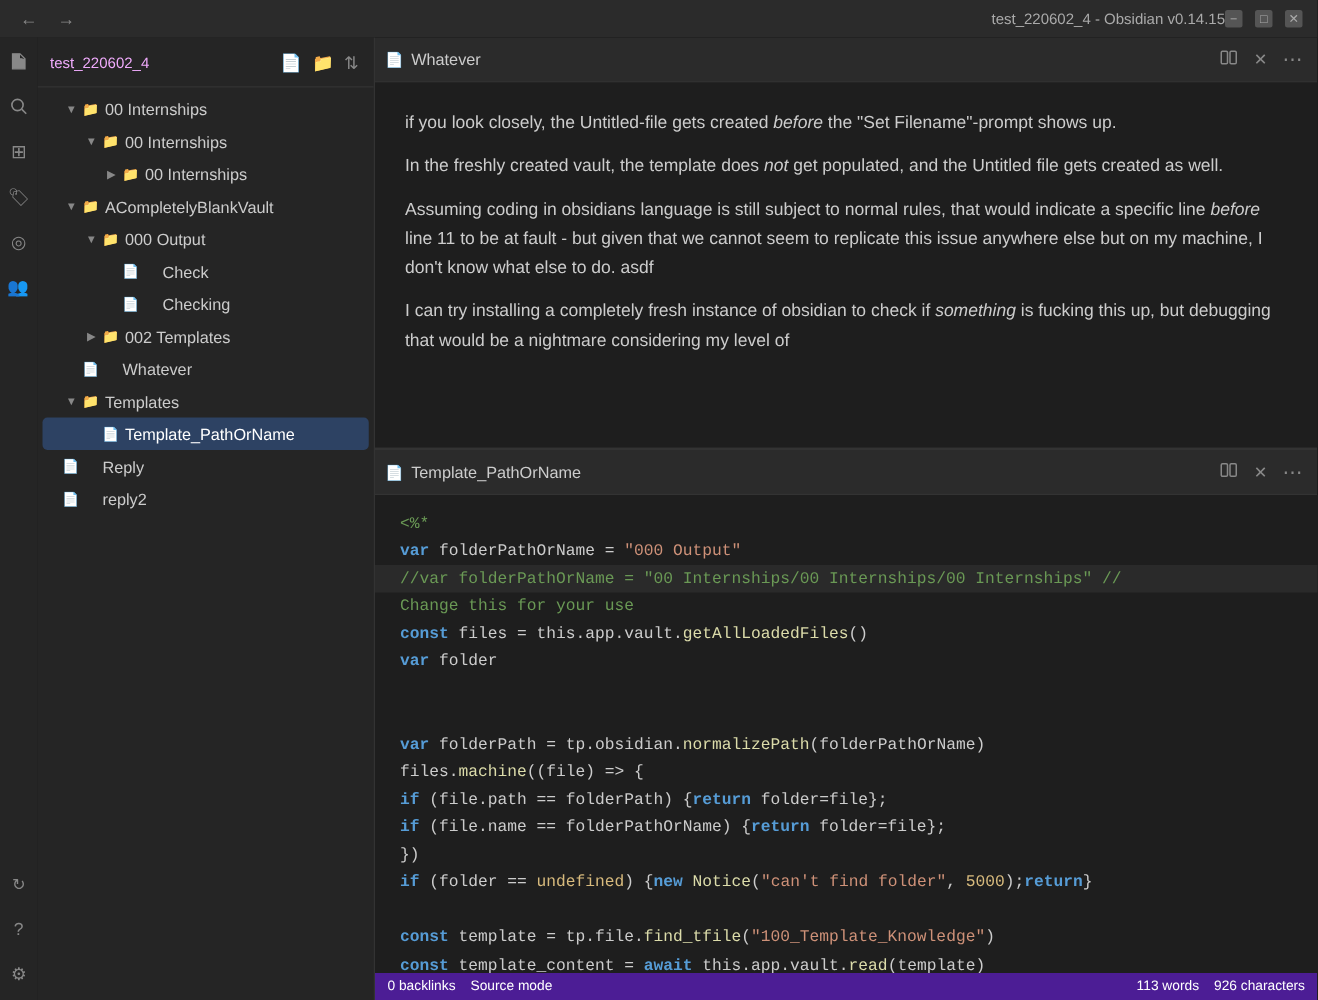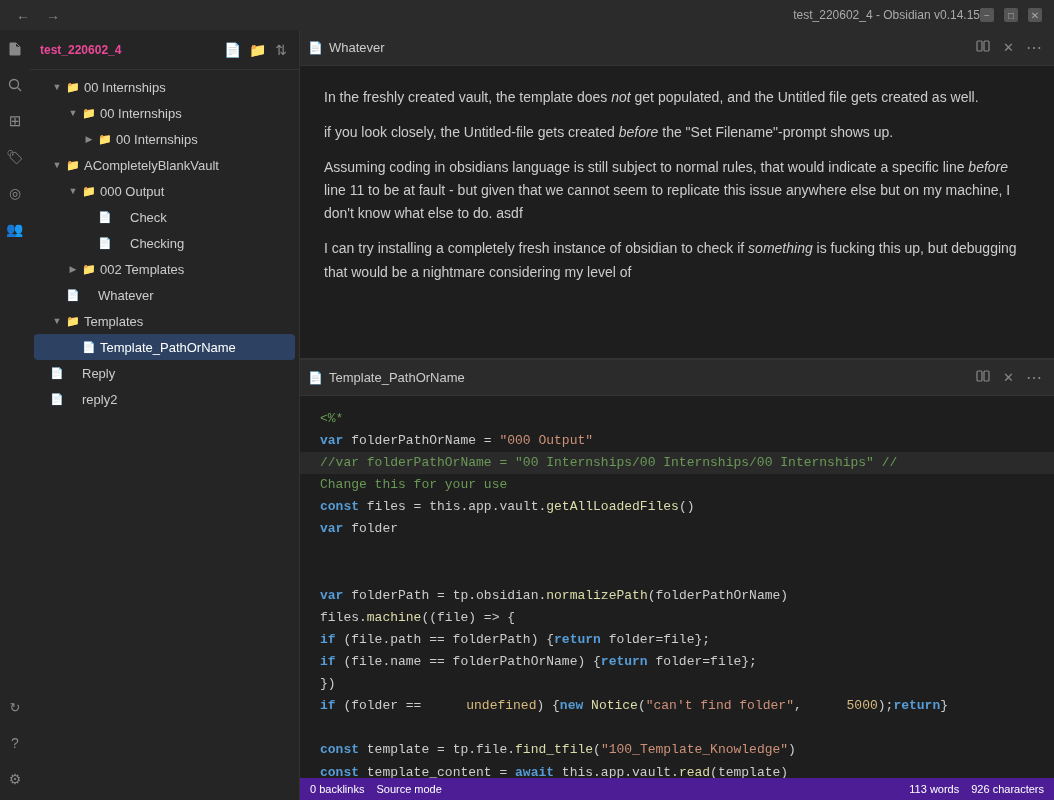--- a/index.html
+++ b/index.html
@@ -87,7 +87,7 @@
       padding: 0 10px;
       border-bottom: 1px solid #333;
     }
-    .sidebar-title { font-size: 12px; font-weight: 700; color: #ec4899; }
+    .sidebar-title { font-size: 12px; font-weight: 400; color: #f0abfc; }
     .sidebar-actions { display: flex; gap: 4px; }
     .sidebar-action-btn {
       background: none;

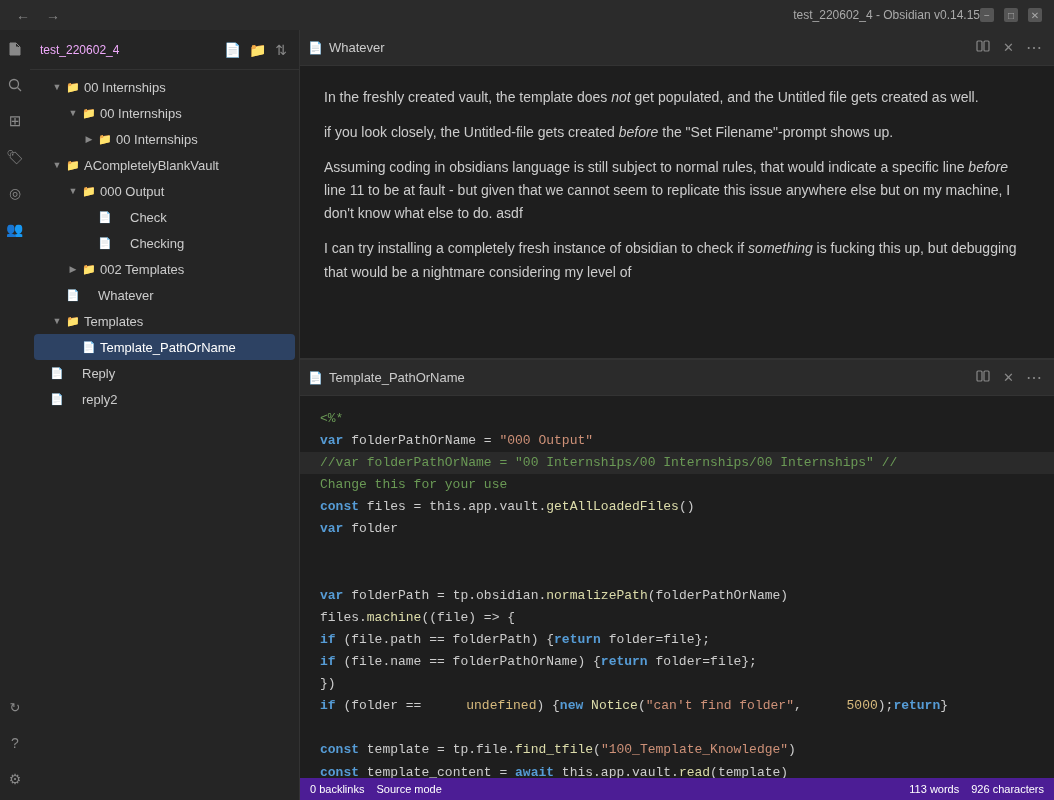--- a/index.html
+++ b/index.html
@@ -399,8 +399,8 @@
         </div>
       </div>
       <div class="editor-content text-content">
+        <p>if you look closely, the Untitled-file gets created <em>before</em> the "Set Filename"-prompt shows up.</p>
         <p>In the freshly created vault, the template does <em>not</em> get populated, and the Untitled file gets created as well.</p>
-        <p>if you look closely, the Untitled-file gets created <em>before</em> the "Set Filename"-prompt shows up.</p>
         <p>Assuming coding in obsidians language is still subject to normal rules, that would indicate a specific line <em>before</em> line 11 to be at fault - but given that we cannot seem to replicate this issue anywhere else but on my machine, I don't know what else to do. asdf</p>
         <p>I can try installing a completely fresh instance of obsidian to check if <em>something</em> is fucking this up, but debugging that would be a nightmare considering my level of</p>
       </div>

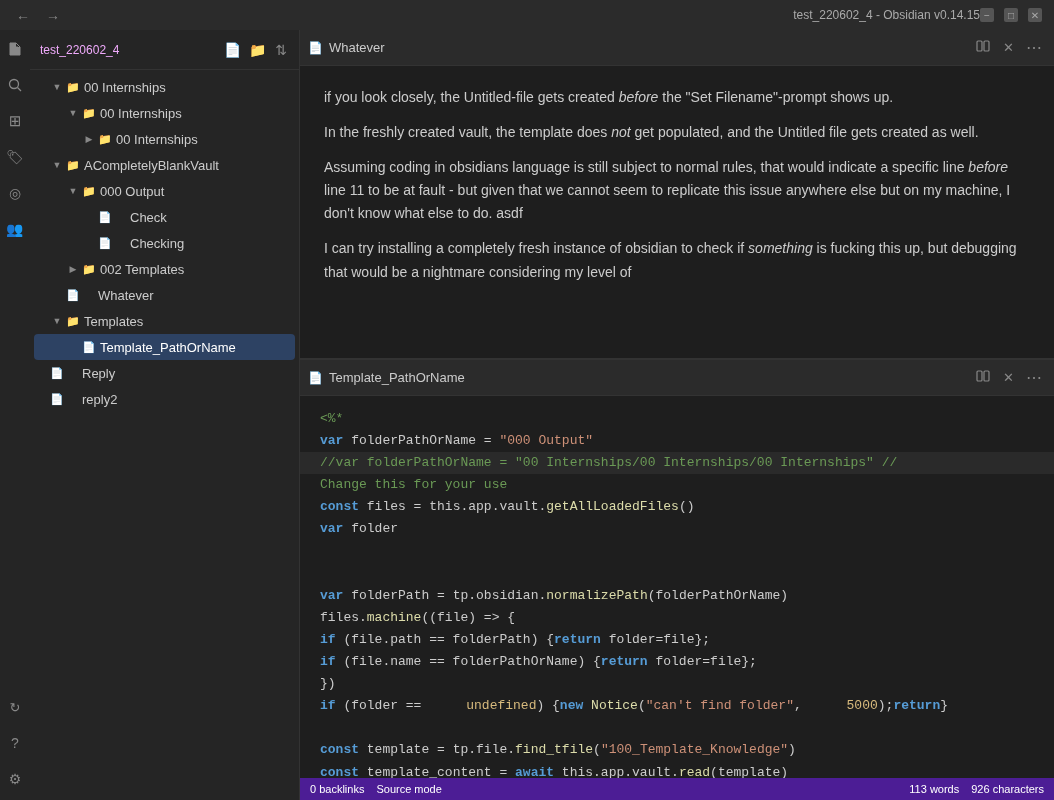--- a/index.html
+++ b/index.html
@@ -227,7 +227,7 @@
     .c-comment { color: #6a9955; }
     .c-func { color: #dcdcaa; }
     .c-punct { color: #ccc; }
-    .c-orange { color: #d7ba7d; margin-left: 37px; }
+    .c-orange { color: #d7ba7d; }
 
     .cursor-line { background: #2a2a2a; }
     @keyframes blink { 0%, 100% { opacity: 1; } 50% { opacity: 0; } }

